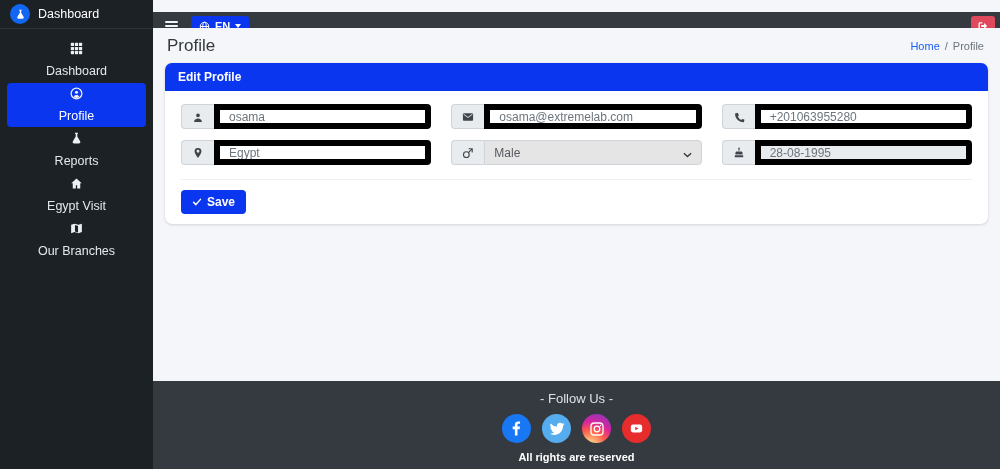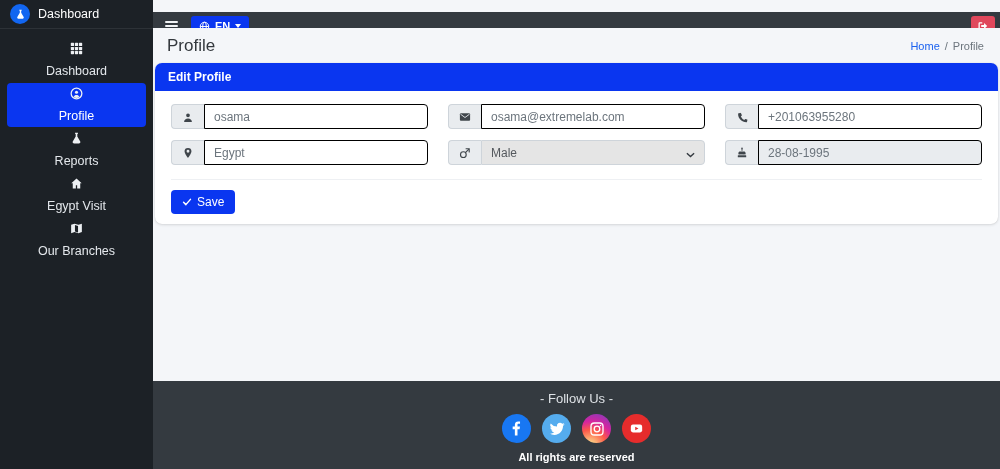--- a/index.html
+++ b/index.html
@@ -40,7 +40,7 @@
   .breadcrumb{font-size:11px;color:#6c757d;display:flex;gap:5px;align-items:center;}
   .breadcrumb .home{color:#1b62f0;text-decoration:none;cursor:pointer;}
 
-  .card{margin:0 2px;background:#fff;border-radius:7px;box-shadow:0 0 1px rgba(0,0,0,.15),0 1px 3px rgba(0,0,0,.12);}
+  .card{margin:0 12px;background:#fff;border-radius:7px;box-shadow:0 0 1px rgba(0,0,0,.15),0 1px 3px rgba(0,0,0,.12);}
   .card-header{background:var(--accent);color:#fff;font-size:12px;font-weight:bold;padding:7px 13px;border-radius:7px 7px 0 0;}
   .card-body{padding:13px 16px 0;}
   .form-grid{display:grid;grid-template-columns:1fr 1fr 1fr;gap:11px 20px;}

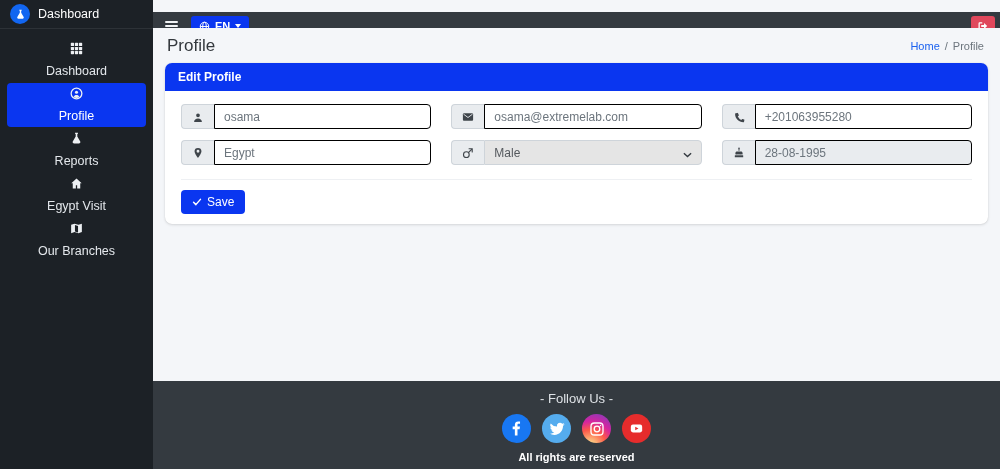--- a/index.html
+++ b/index.html
@@ -46,7 +46,7 @@
   .form-grid{display:grid;grid-template-columns:1fr 1fr 1fr;gap:11px 20px;}
   .input-group{display:flex;height:25px;}
   .ig-addon{width:33px;background:#e9ecef;border:1px solid #ced4da;border-right:0;border-radius:4px 0 0 4px;display:flex;align-items:center;justify-content:center;color:#3f454b;flex:0 0 auto;}
-  .ig-input{flex:1;min-width:0;border:1px solid #000000;border-radius:0 4px 4px 0;padding:0 9px;font-size:12px;color:#6c757d;font-family:inherit;outline:none;background:#fff;}
+  .ig-input{flex:1;min-width:0;border:6px solid #000000;border-radius:0 4px 4px 0;padding:0 9px;font-size:12px;color:#6c757d;font-family:inherit;outline:none;background:#fff;}
   .ig-input.readonly{background:#e9ecef;}
   .ig-select{flex:1;min-width:0;border:1px solid #ced4da;border-radius:0 4px 4px 0;padding:0 24px 0 9px;font-size:12px;color:#55595e;display:flex;align-items:center;position:relative;cursor:pointer;background:#e5e5e5;}
   .ig-select .chev{position:absolute;right:9px;top:50%;transform:translateY(-42%);color:#343a40;}

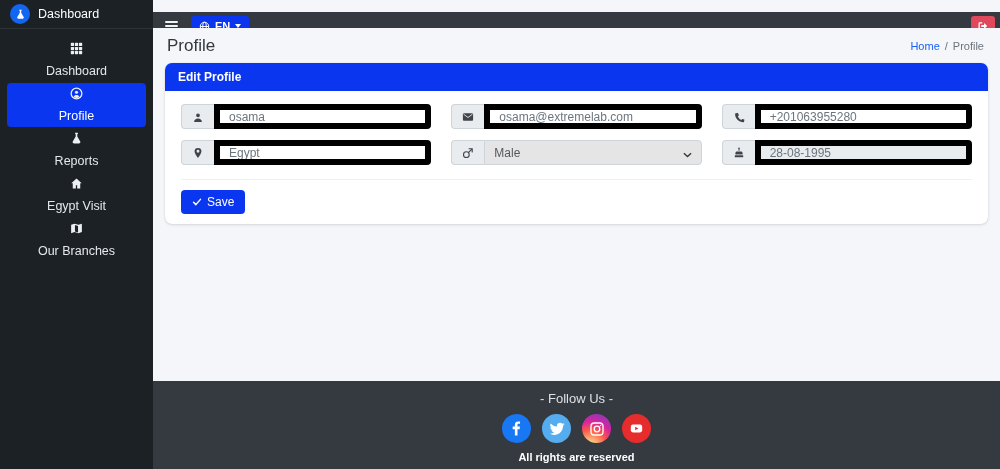--- a/index.html
+++ b/index.html
@@ -52,7 +52,7 @@
   .ig-select .chev{position:absolute;right:9px;top:50%;transform:translateY(-42%);color:#343a40;}
   .hr{border-top:1px solid #eef0f3;margin-top:14px;}
   .card-footer{padding:10px 16px 10px;}
-  .save-btn{display:inline-flex;align-items:center;gap:5px;background:var(--accent);color:#fff;border:none;border-radius:4px;font-size:12px;font-family:inherit;padding:5px 11px;cursor:pointer;}
+  .save-btn{display:inline-flex;align-items:center;gap:5px;background:var(--accent);color:#fff;border:none;border-radius:4px;font-size:12px;font-family:inherit;padding:5px 11px;cursor:pointer;font-weight:bold;}
 
   
   .footer{margin-top:auto;height:88px;background:var(--topbar);display:flex;flex-direction:column;align-items:center;justify-content:center;gap:8px;padding-top:4px;}

